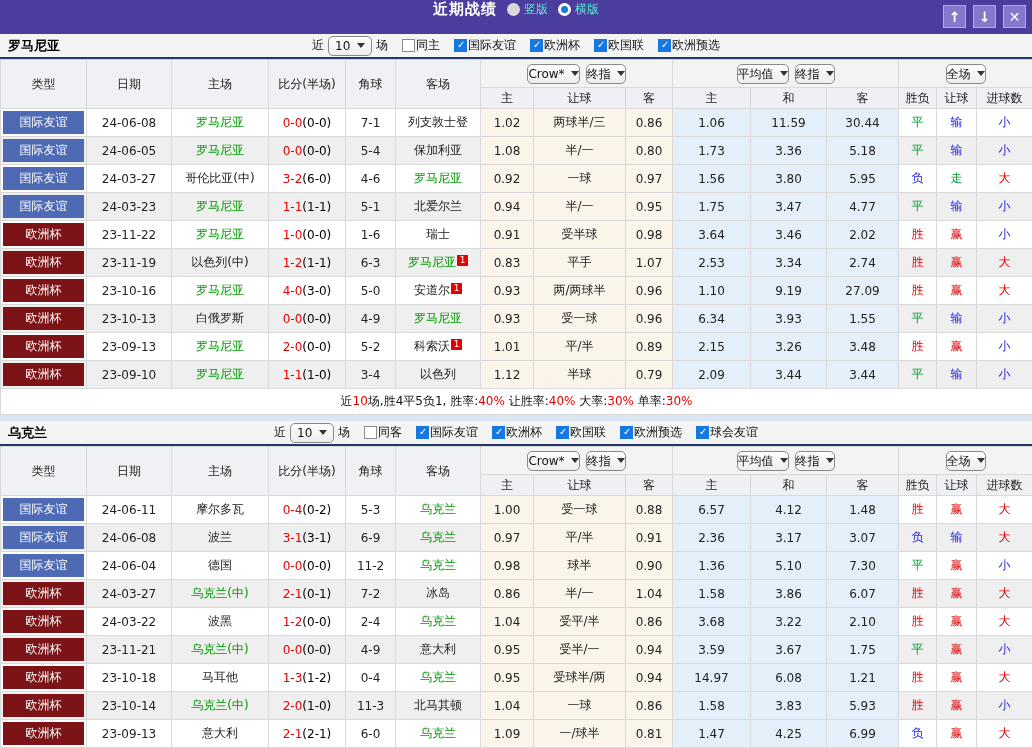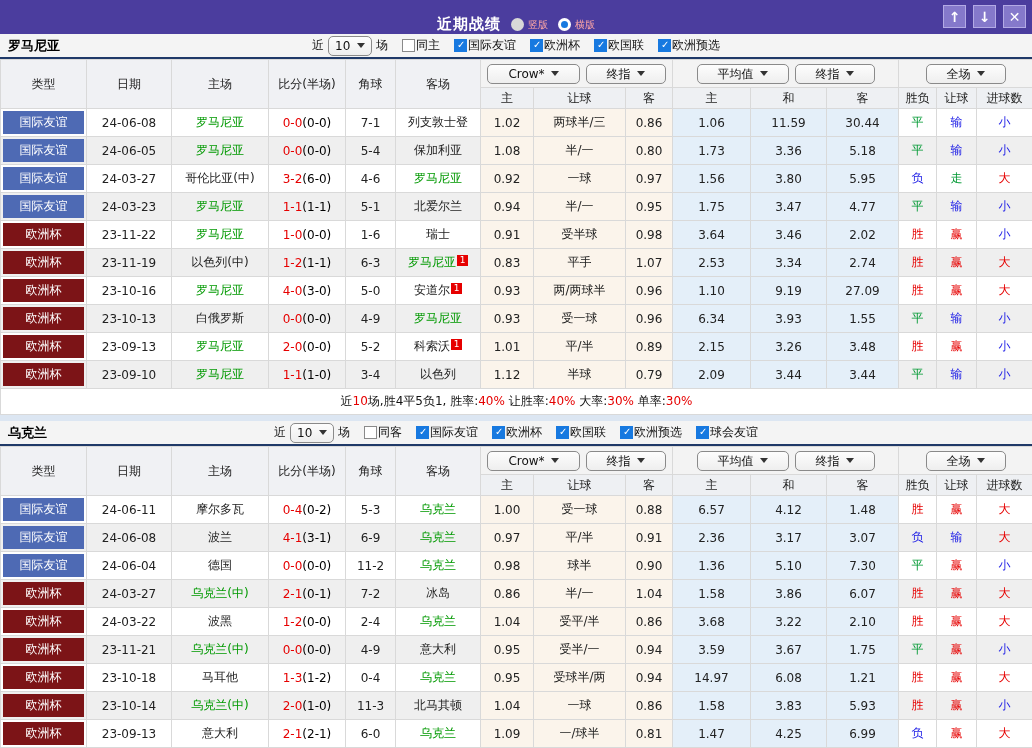--- a/index.html
+++ b/index.html
@@ -6,7 +6,7 @@
   body{width:1032px;font-family:"DejaVu Sans","Liberation Sans",sans-serif;font-size:12px;color:#222;}
 
   
-  .titlebar{height:34px;background:#4b3d9e;position:relative;display:flex;align-items:flex-end;justify-content:center;color:#fff;}
+  .titlebar{height:34px;background:#4b3d9e;position:relative;display:flex;align-items:flex-start;justify-content:center;color:#fff;}
   .tb-center{display:flex;align-items:center;gap:10px;}
   .tb-title{font-size:15px;font-weight:bold;letter-spacing:1px;}
   .radio-wrap{display:flex;align-items:center;gap:4px;font-size:10px;cursor:pointer;color:#fca5a5;}

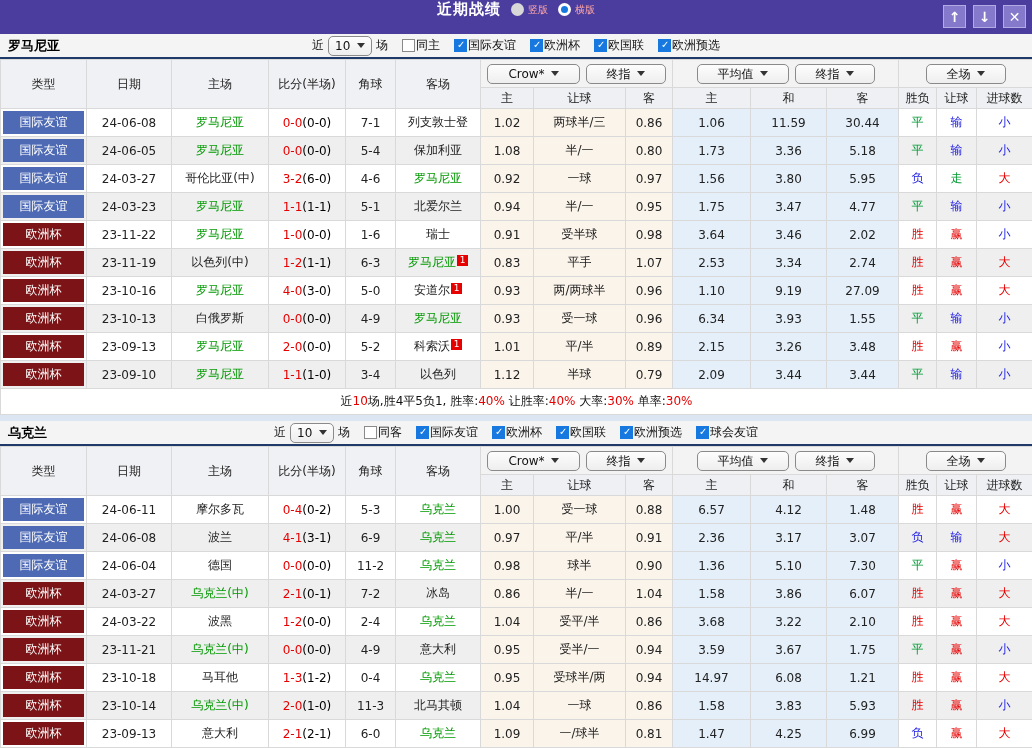--- a/index.html
+++ b/index.html
@@ -9,7 +9,7 @@
   .titlebar{height:34px;background:#4b3d9e;position:relative;display:flex;align-items:flex-start;justify-content:center;color:#fff;}
   .tb-center{display:flex;align-items:center;gap:10px;}
   .tb-title{font-size:15px;font-weight:bold;letter-spacing:1px;}
-  .radio-wrap{display:flex;align-items:center;gap:4px;font-size:10px;cursor:pointer;color:#fca5a5;}
+  .radio-wrap{display:flex;align-items:center;gap:4px;font-size:12px;cursor:pointer;color:#5eead4;}
   .radio{width:13px;height:13px;border-radius:50%;background:#d8d8d8;display:inline-block;box-sizing:border-box;}
   .radio.sel{background:#fff;position:relative;}
   .radio.sel::after{content:"";position:absolute;left:3px;top:3px;width:7px;height:7px;border-radius:50%;background:#1779e0;}

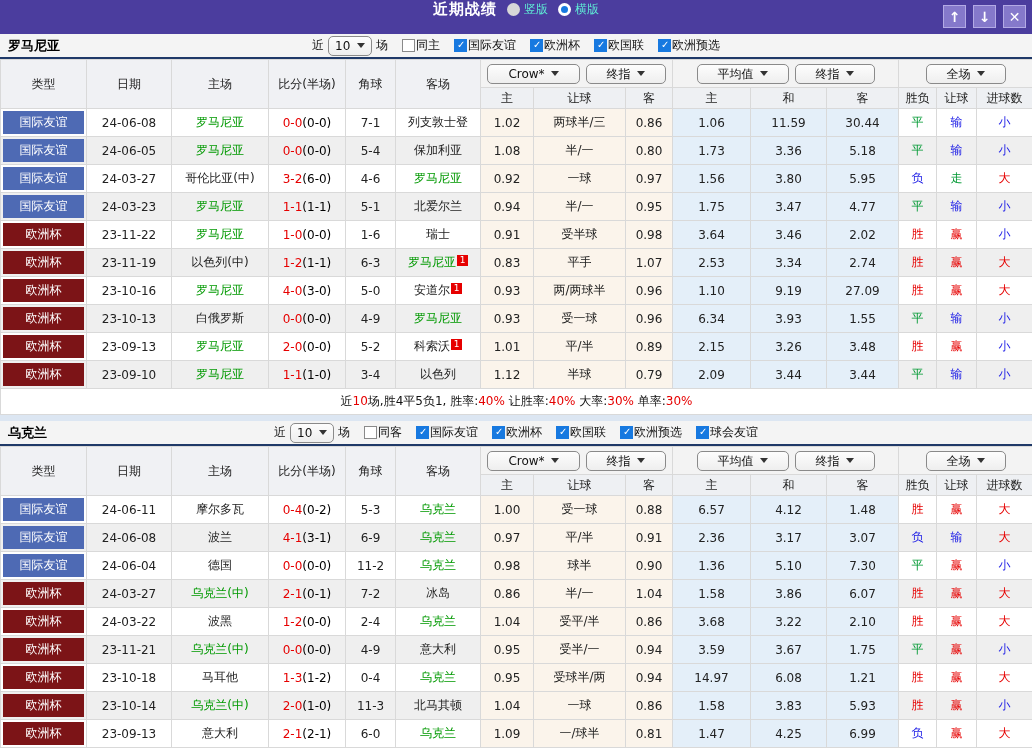--- a/index.html
+++ b/index.html
@@ -26,7 +26,7 @@
   .cb.on::after{content:"\2713";color:#fff;font-size:10px;font-weight:bold;position:absolute;left:2px;top:-1px;}
 
   
-  .pill{display:inline-flex;align-items:center;gap:6px;border:1px solid #8a8a8a;border-radius:5px;background:linear-gradient(#fdfdfd,#eeeeee);padding:1px 20px;font-size:12px;color:#111;cursor:pointer;line-height:16px;}
+  .pill{display:inline-flex;align-items:center;gap:6px;border:1px solid #8a8a8a;border-radius:5px;background:linear-gradient(#fdfdfd,#eeeeee);padding:1px 0;font-size:12px;color:#111;cursor:pointer;line-height:16px;}
   .pill.num{padding:1px 6px;min-width:30px;justify-content:space-between;}
   .caret{width:0;height:0;border-left:4px solid transparent;border-right:4px solid transparent;border-top:5px solid #333;display:inline-block;}
 

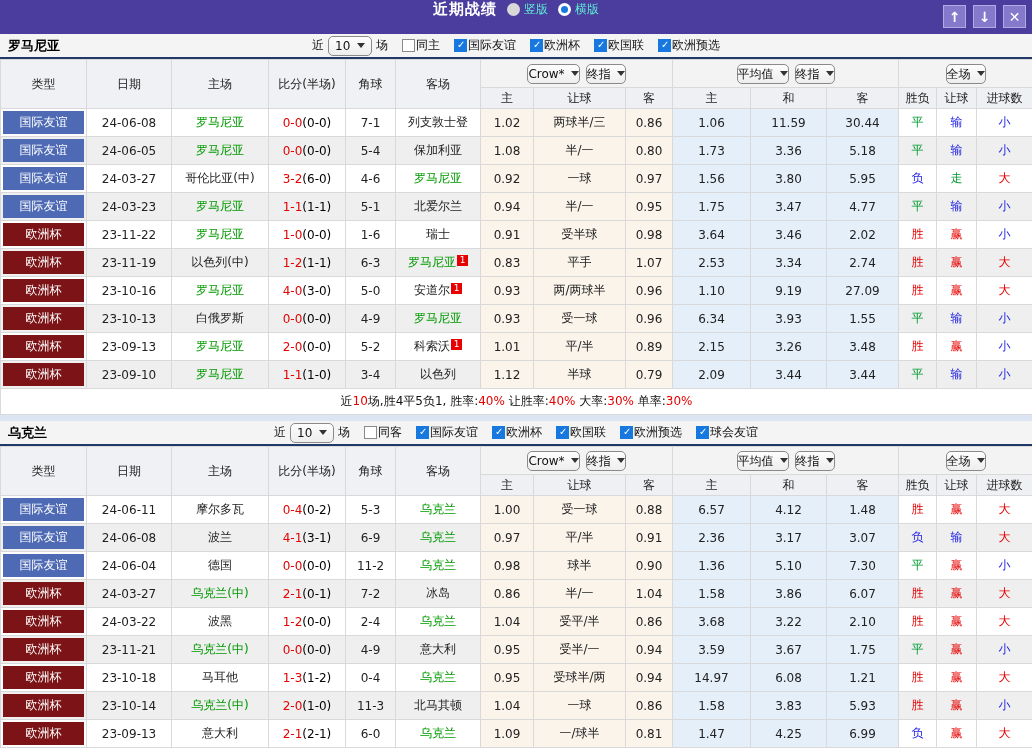--- a/index.html
+++ b/index.html
@@ -494,7 +494,7 @@
             </td>
             <td>24-06-08</td>
             <td><span class="tm">波兰</span></td>
-            <td><span class="sc">4-1</span><span class="hf">(3-1)</span></td>
+            <td><span class="sc">3-1</span><span class="hf">(3-1)</span></td>
             <td>6-9</td>
             <td><span class="tm g">乌克兰</span></td>
             <td class="c-crow">0.97</td>

